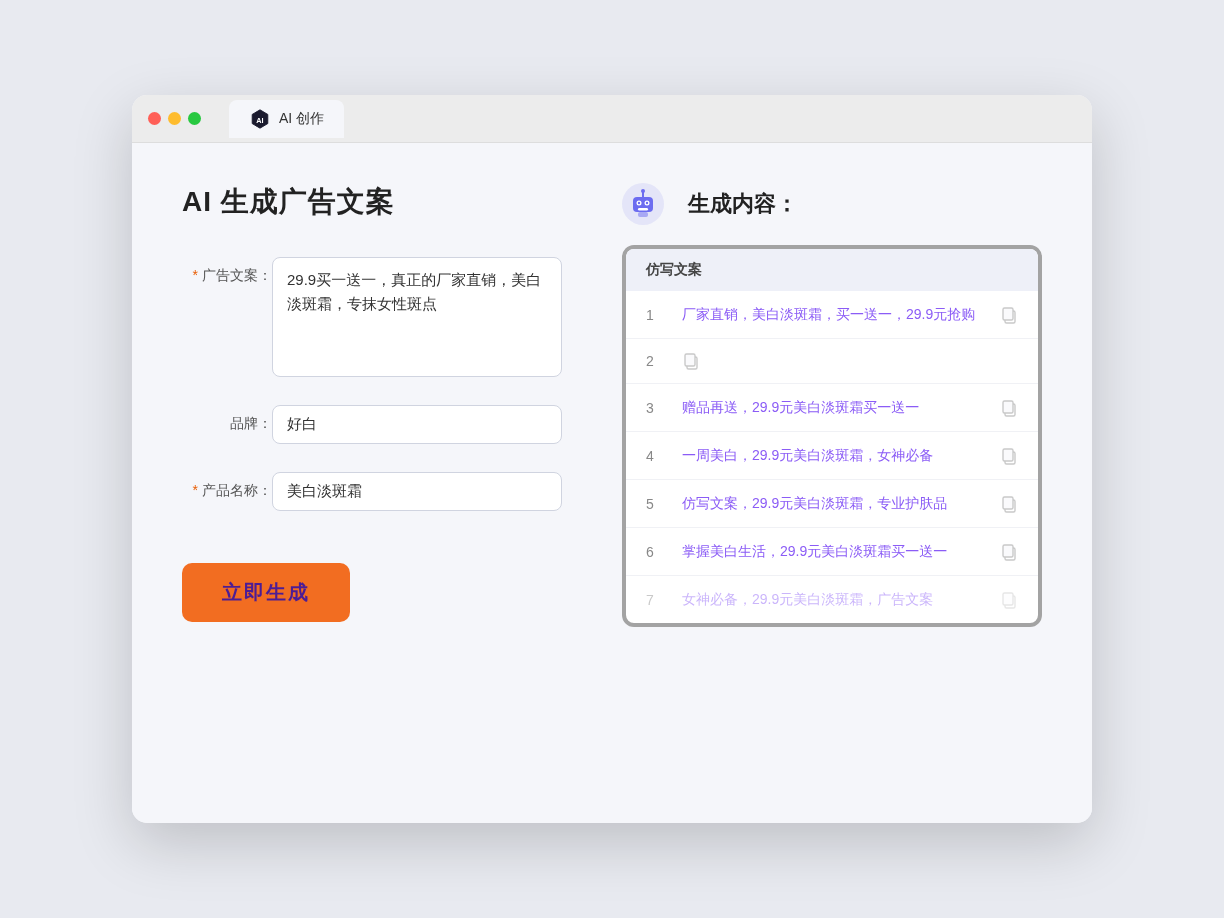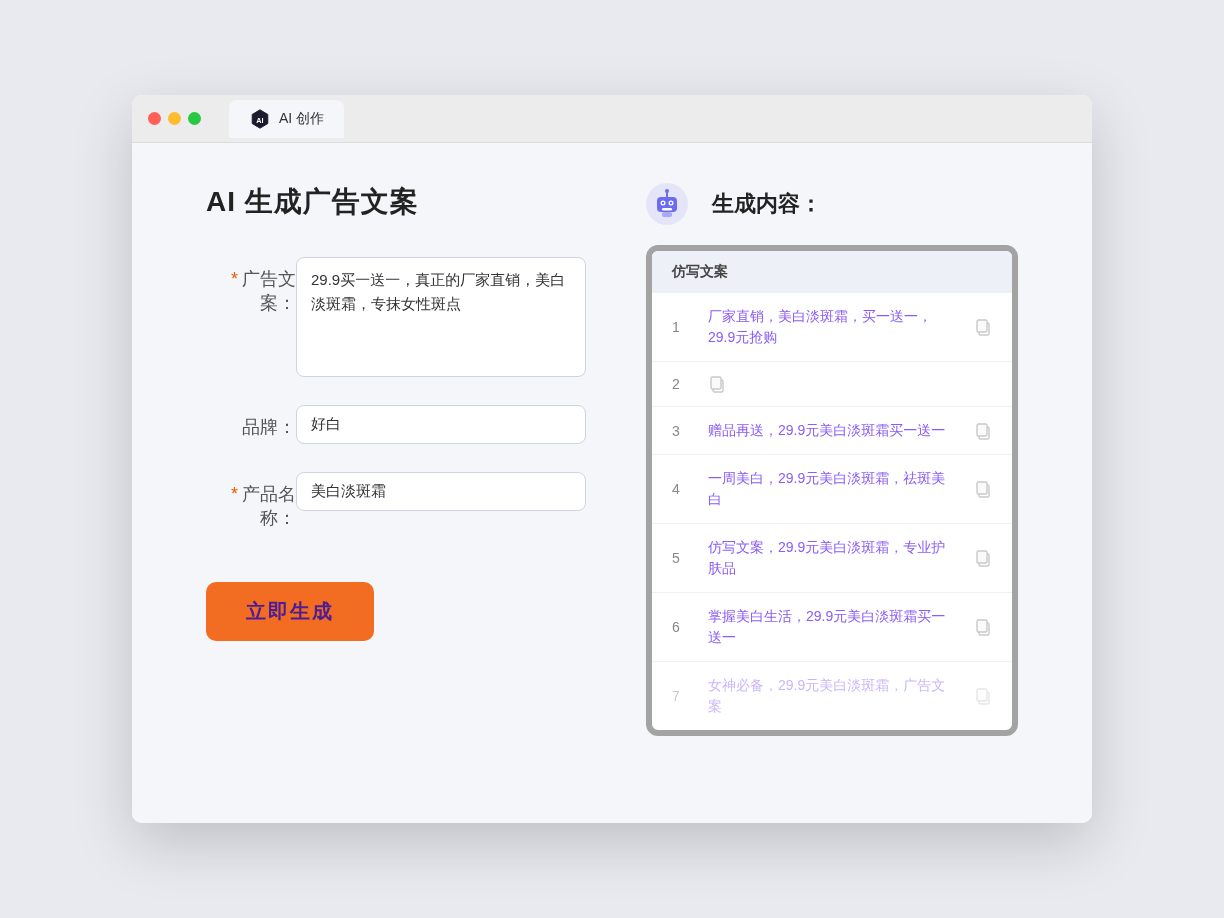--- a/index.html
+++ b/index.html
@@ -15,7 +15,7 @@
     .browser-window {
       width: 960px;
       background: #f5f6fa;
-      border-radius: 10px;
+      border-radius: 15px;
       box-shadow: 0 20px 60px rgba(0,0,0,0.18);
       overflow: hidden;
     }

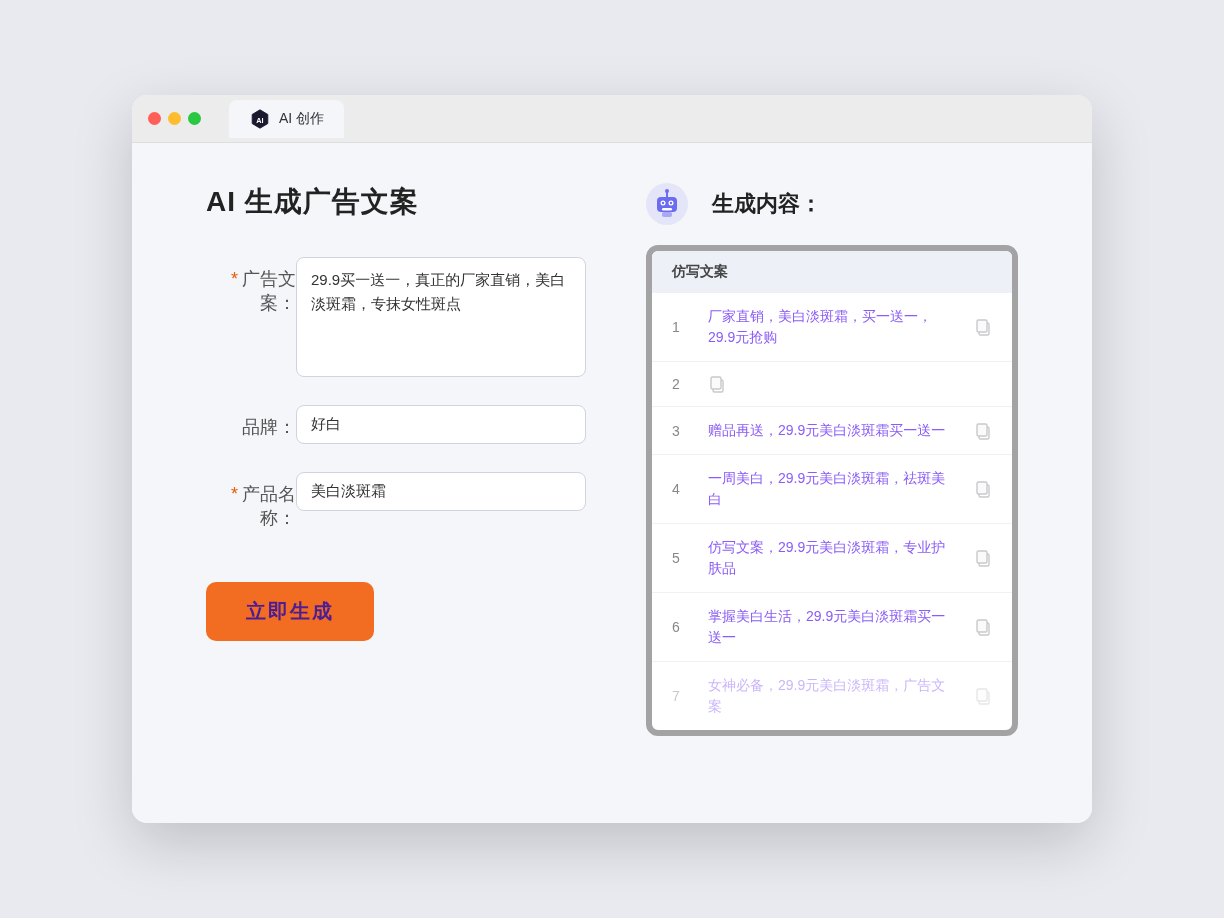--- a/index.html
+++ b/index.html
@@ -64,7 +64,7 @@
 
     .browser-content {
       background: #f5f6fa;
-      padding: 40px 74px;
+      padding: 40px 50px;
       min-height: 680px;
     }
 

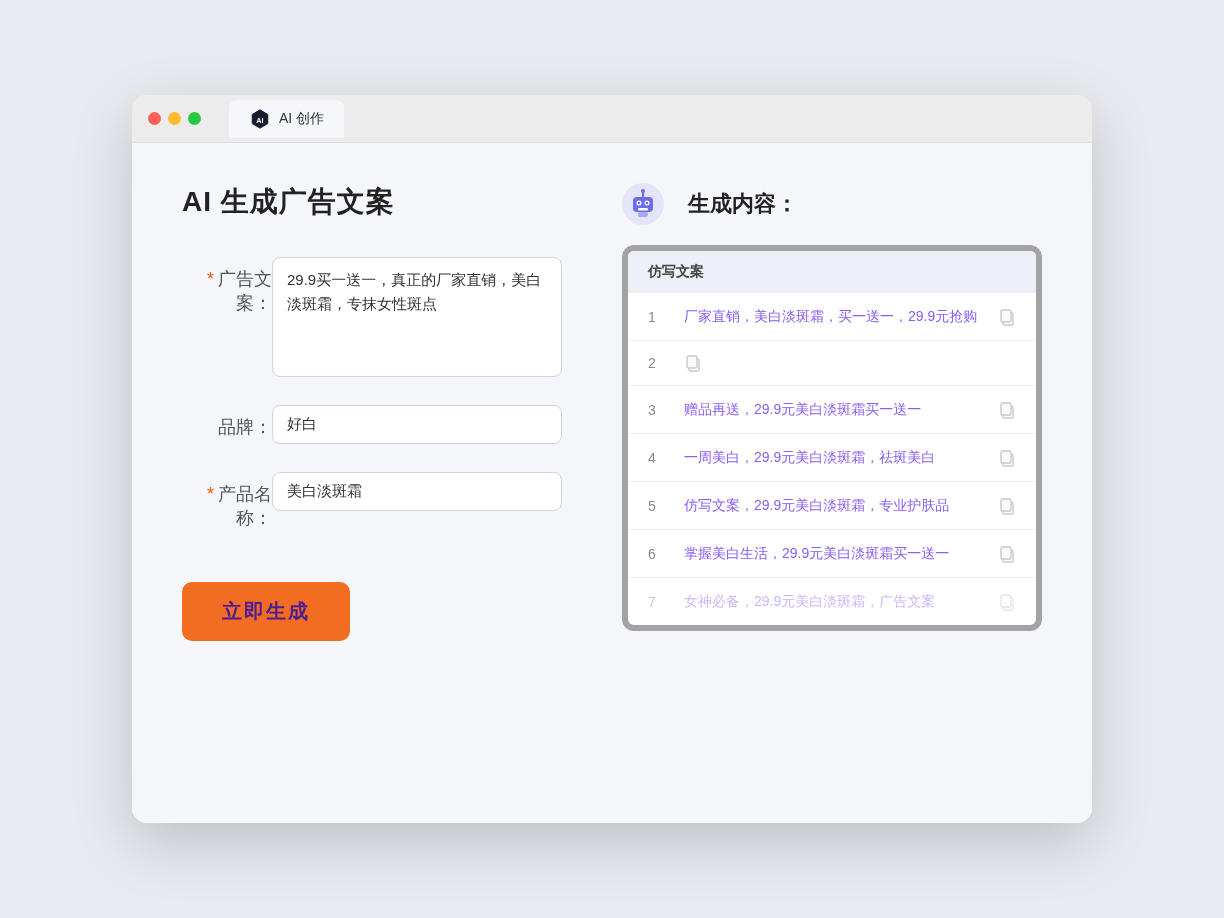--- a/index.html
+++ b/index.html
@@ -93,7 +93,7 @@
     }
 
     .form-label {
-      font-size: 18px;
+      font-size: 14px;
       color: #555;
       width: 90px;
       padding-top: 10px;

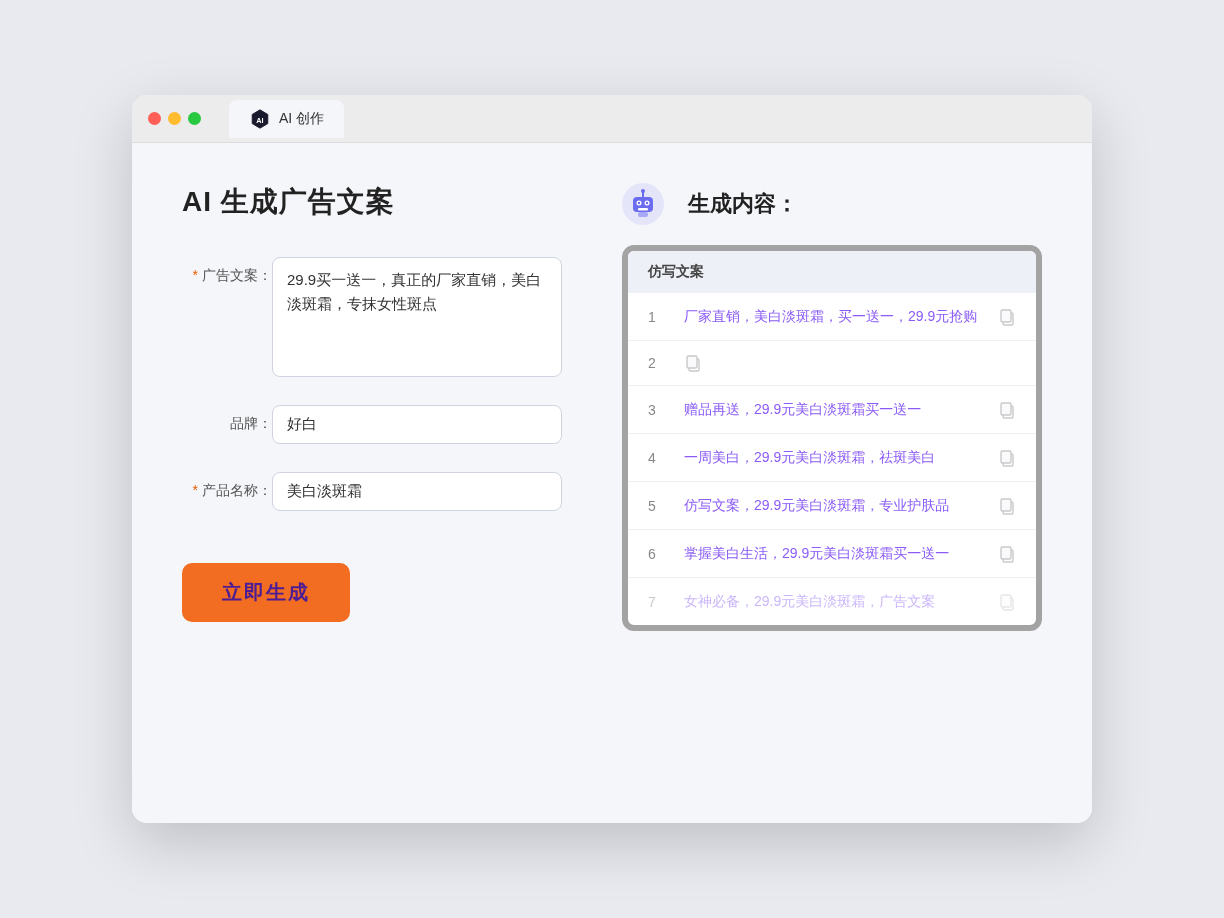--- a/index.html
+++ b/index.html
@@ -165,7 +165,7 @@
       background: #fff;
       border-radius: 12px;
       overflow: hidden;
-      border: 6px solid #a3a3a3;
+      border: 4px solid #a3a3a3;
     }
 
     .result-table-header {

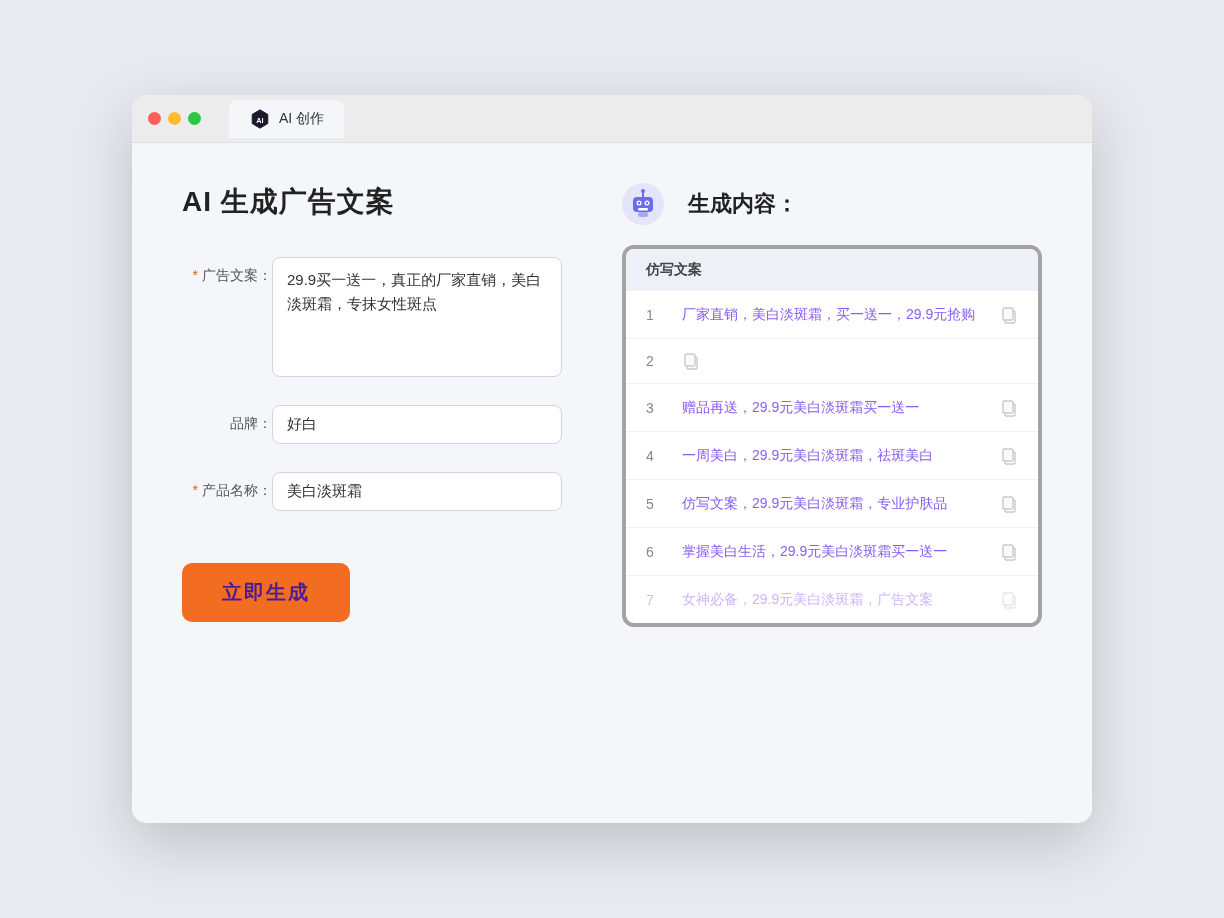--- a/index.html
+++ b/index.html
@@ -310,7 +310,7 @@
               </div>
               <div class="result-row">
                 <span class="row-num">4</span>
-                <span class="row-text">一周美白，29.9元美白淡斑霜，祛斑美白</span>
+                <span class="row-text">一周美白，29.9元美白淡斑霜，女神必备</span>
                 <div style="width: 18px; height: 18px; opacity: 0.45; cursor: pointer; flex-shrink: 0;"><svg viewBox="0 0 18 18" fill="none" xmlns="http://www.w3.org/2000/svg">
       <rect x="5" y="5" width="10" height="12" rx="1.5" stroke="#888" stroke-width="1.4"></rect>
       <rect x="3" y="2" width="10" height="12" rx="1.5" fill="#f5f6fa" stroke="#888" stroke-width="1.4"></rect>

